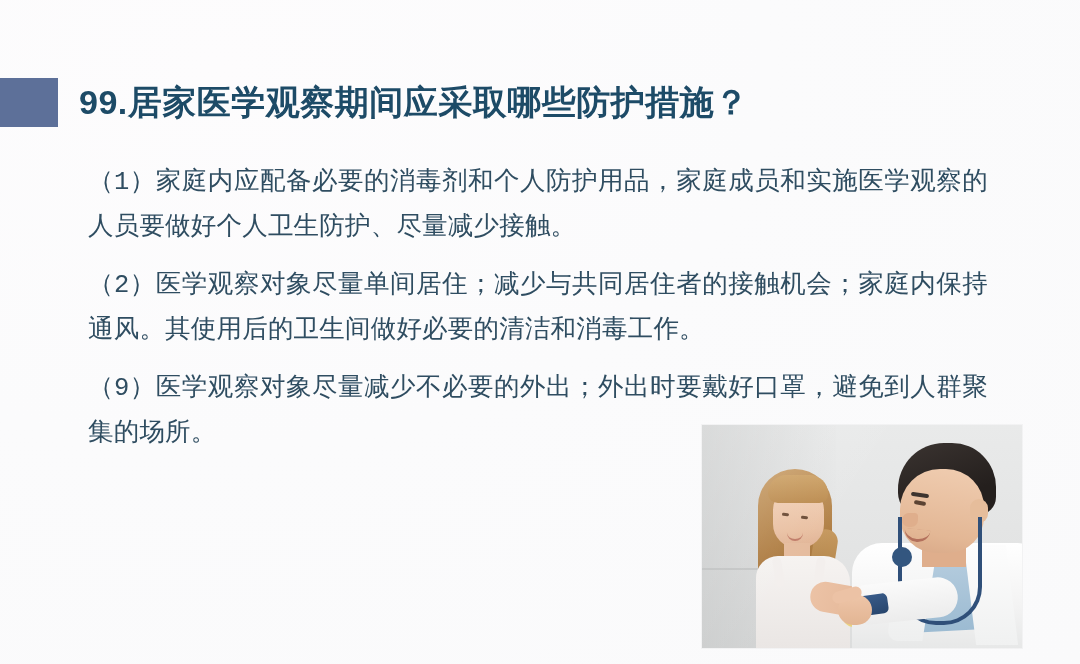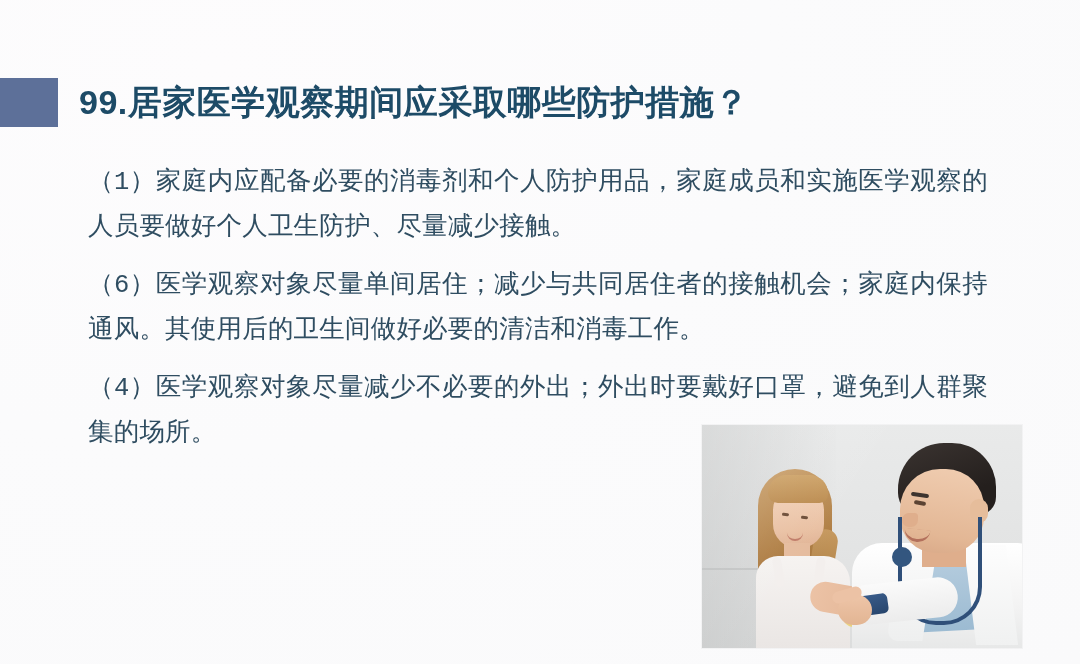--- a/index.html
+++ b/index.html
@@ -353,7 +353,7 @@
 
   <div class="content">
     <p class="para p1">（1）家庭内应配备必要的消毒剂和个人防护用品，家庭成员和实施医学观察的人员要做好个人卫生防护、尽量减少接触。</p>
-    <p class="para p2">（6）医学观察对象尽量单间居住；减少与共同居住者的接触机会；家庭内保持通风。其使用后的卫生间做好必要的清洁和消毒工作。</p>
+    <p class="para p2">（2）医学观察对象尽量单间居住；减少与共同居住者的接触机会；家庭内保持通风。其使用后的卫生间做好必要的清洁和消毒工作。</p>
     <p class="para p3">（4）医学观察对象尽量减少不必要的外出；外出时要戴好口罩，避免到人群聚集的场所。</p>
   </div>
 

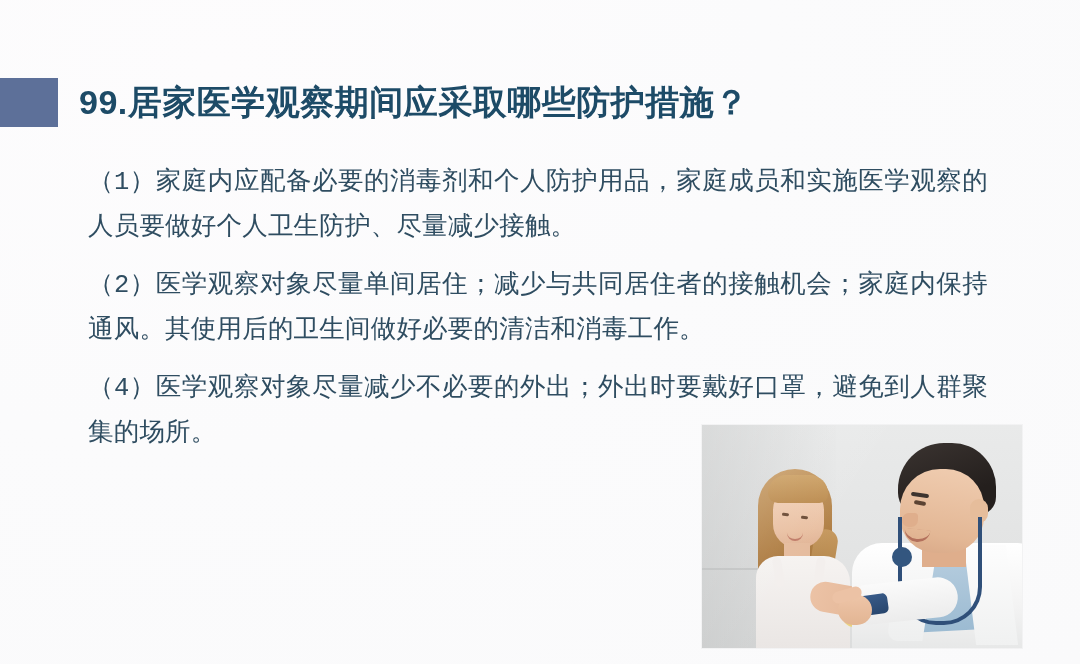--- a/index.html
+++ b/index.html
@@ -354,7 +354,7 @@
   <div class="content">
     <p class="para p1">（1）家庭内应配备必要的消毒剂和个人防护用品，家庭成员和实施医学观察的人员要做好个人卫生防护、尽量减少接触。</p>
     <p class="para p2">（2）医学观察对象尽量单间居住；减少与共同居住者的接触机会；家庭内保持通风。其使用后的卫生间做好必要的清洁和消毒工作。</p>
-    <p class="para p3">（4）医学观察对象尽量减少不必要的外出；外出时要戴好口罩，避免到人群聚集的场所。</p>
+    <p class="para p3">（9）医学观察对象尽量减少不必要的外出；外出时要戴好口罩，避免到人群聚集的场所。</p>
   </div>
 
   <div class="photo-frame">

